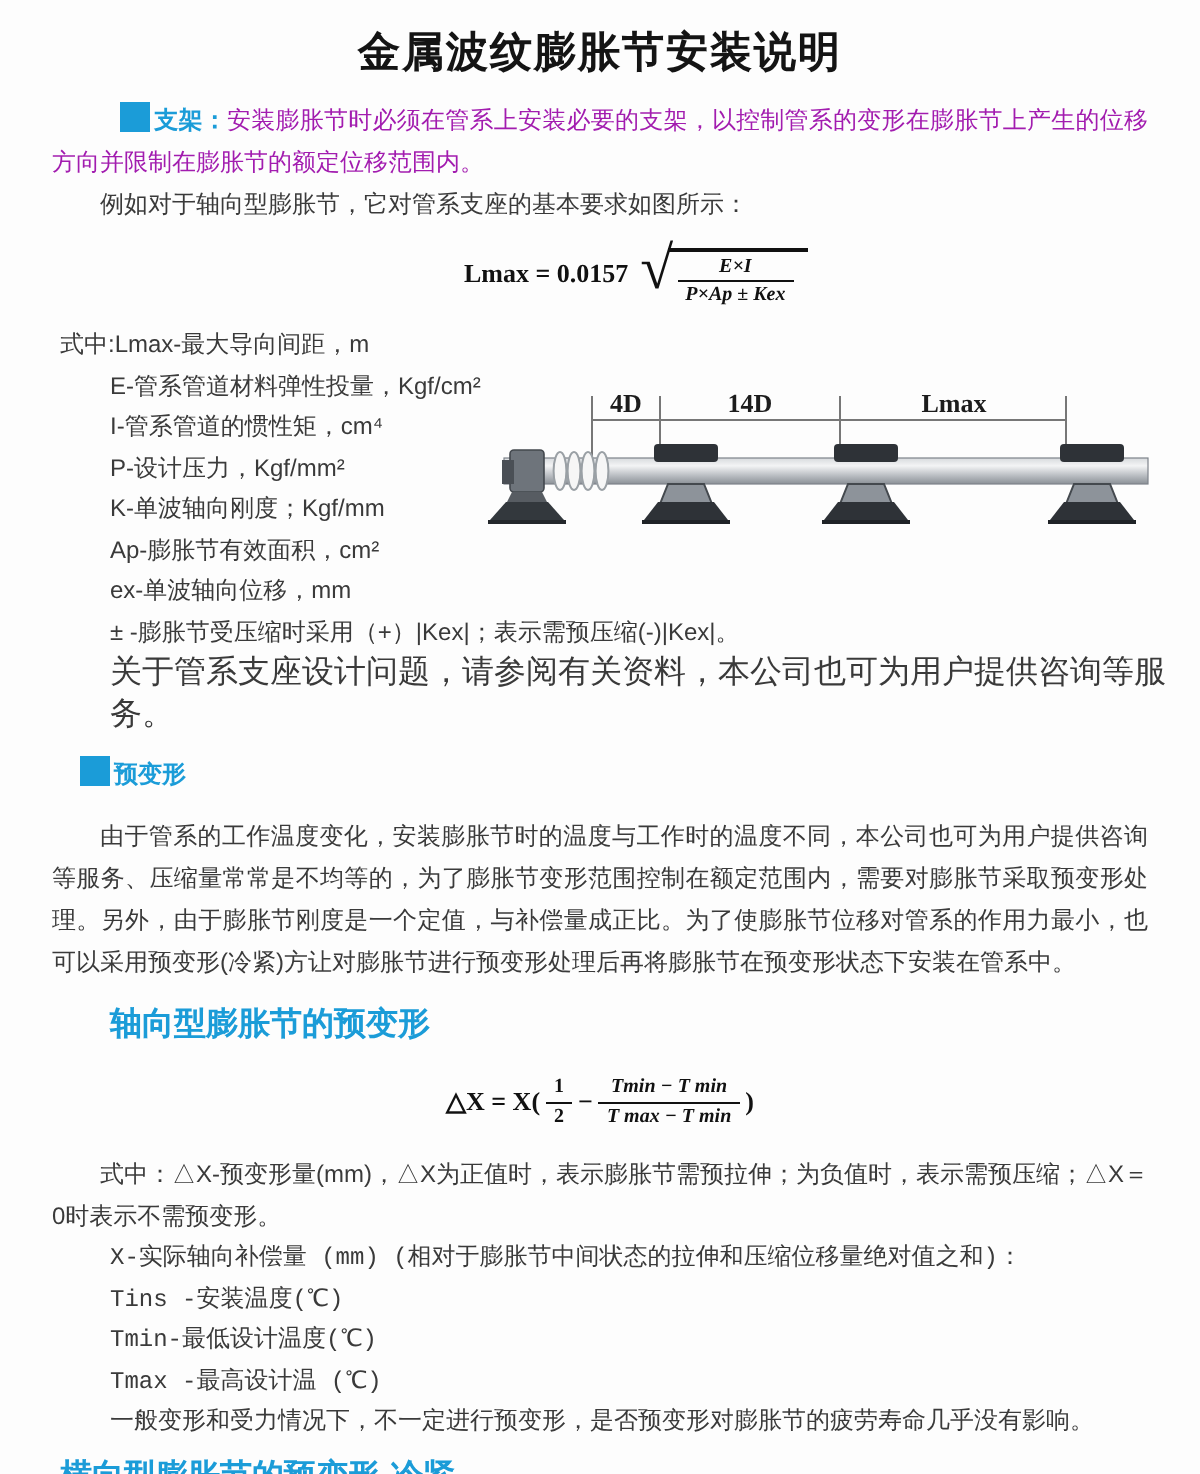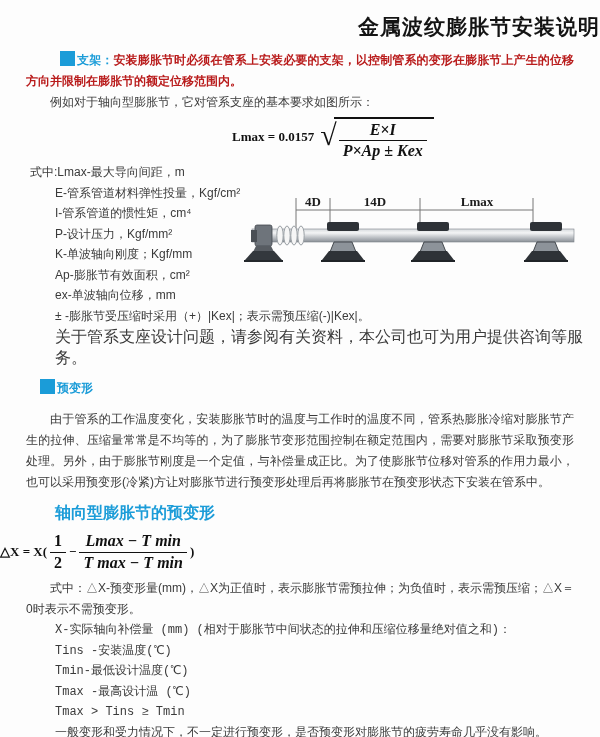--- a/index.html
+++ b/index.html
@@ -8,7 +8,7 @@
   body { width:600px; font-family:"Liberation Sans", sans-serif; color:var(--text); }
   .page { position:relative; width:600px; height:737px; background:#fdfdfd; overflow:hidden; }
 
-  .doc-title { text-align:right; padding-top:12px; font-size:21px; line-height:30px;
+  .doc-title { text-align:center; padding-top:12px; font-size:21px; line-height:30px;
                font-weight:bold; color:#141414; letter-spacing:1px; }
 
   p.body-text { margin:0 26px; line-height:21px; text-align:justify; font-size:12px; }

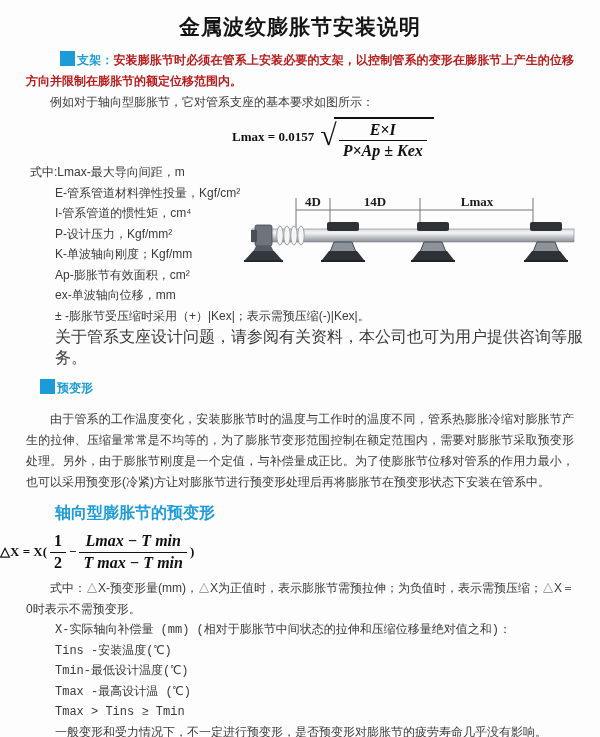--- a/index.html
+++ b/index.html
@@ -19,7 +19,7 @@
                 vertical-align:-2px; margin:0 2px 0 34px; }
   .sec-title { color:var(--accent); font-size:12px; font-weight:bold; }
   .sec-head-row { margin:10px 0 12px 14px; }
-  .intro-first { font-size:12px; font-weight:bold; color:#b91c1c; }
+  .intro-first { font-size:12px; font-weight:normal; color:#a21caf; }
 
   
   .formula { display:flex; align-items:center; font-family:"Liberation Serif", serif;

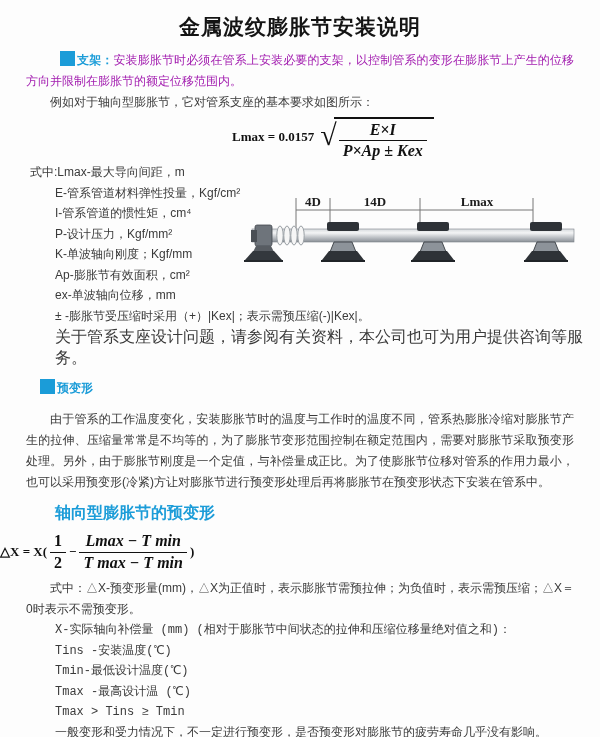--- a/index.html
+++ b/index.html
@@ -26,7 +26,7 @@
              font-weight:bold; color:#111; font-size:13px; }
   .formula-1 { margin:5px 0 2px 232px; height:38px; }
   .formula-center { justify-content:flex-start; }
-  .frac { display:inline-block; text-align:center; font-size:16px; line-height:1.15;
+  .frac { display:inline-block; text-align:center; font-size:10px; line-height:1.15;
           margin:0 3px; vertical-align:middle; }
   .frac .num { display:block; padding:0 4px 1px; border-bottom:1px solid #111; }
   .frac .den { display:block; padding:1px 4px 0; }

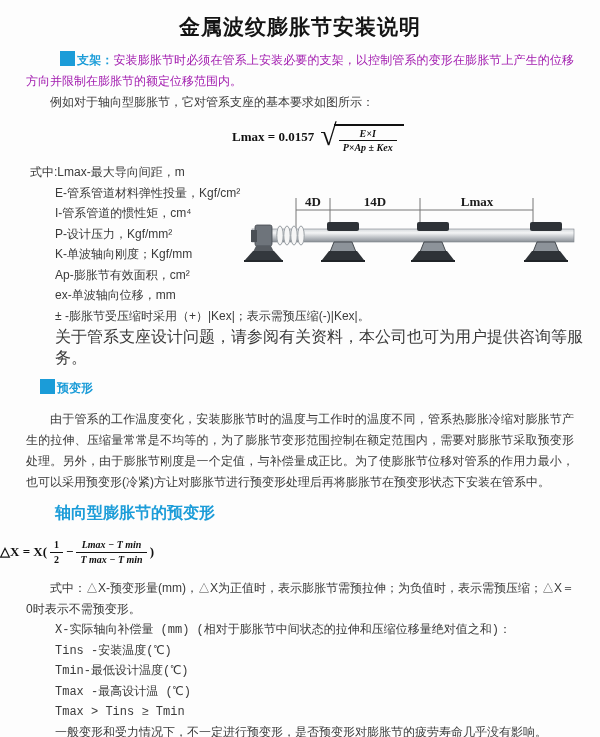--- a/index.html
+++ b/index.html
@@ -154,7 +154,7 @@
   <div class="sec-head-row">
     <span class="sec-marker" style="margin-left:26px"></span><span class="sec-title">预变形</span>
   </div>
-  <p class="body-text indent2">由于管系的工作温度变化，安装膨胀节时的温度与工作时的温度不同，管系热膨胀冷缩对膨胀节产生的拉伸、压缩量常常是不均等的，为了膨胀节变形范围控制在额定范围内，需要对膨胀节采取预变形处理。另外，由于膨胀节刚度是一个定值，与补偿量成正比。为了使膨胀节位移对管系的作用力最小，也可以采用预变形(冷紧)方让对膨胀节进行预变形处理后再将膨胀节在预变形状态下安装在管系中。</p>
+  <p class="body-text indent2">由于管系的工作温度变化，安装膨胀节时的温度与工作时的温度不同，本公司也可为用户提供咨询等服务、压缩量常常是不均等的，为了膨胀节变形范围控制在额定范围内，需要对膨胀节采取预变形处理。另外，由于膨胀节刚度是一个定值，与补偿量成正比。为了使膨胀节位移对管系的作用力最小，也可以采用预变形(冷紧)方让对膨胀节进行预变形处理后再将膨胀节在预变形状态下安装在管系中。</p>
 
   <div class="sub-heading sub-axial">轴向型膨胀节的预变形</div>
 

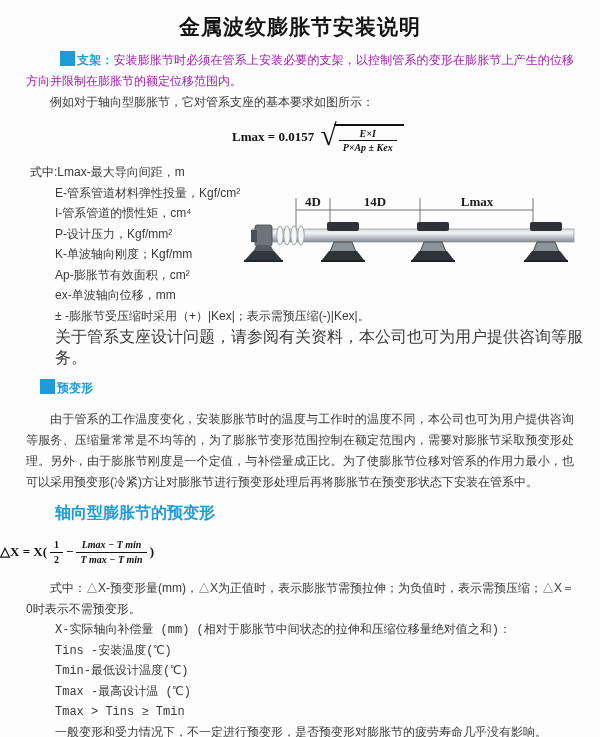--- a/index.html
+++ b/index.html
@@ -25,7 +25,7 @@
   .formula { display:flex; align-items:center; font-family:"Liberation Serif", serif;
              font-weight:bold; color:#111; font-size:13px; }
   .formula-1 { margin:5px 0 2px 232px; height:38px; }
-  .formula-center { justify-content:flex-start; }
+  .formula-center { justify-content:center; }
   .frac { display:inline-block; text-align:center; font-size:10px; line-height:1.15;
           margin:0 3px; vertical-align:middle; }
   .frac .num { display:block; padding:0 4px 1px; border-bottom:1px solid #111; }

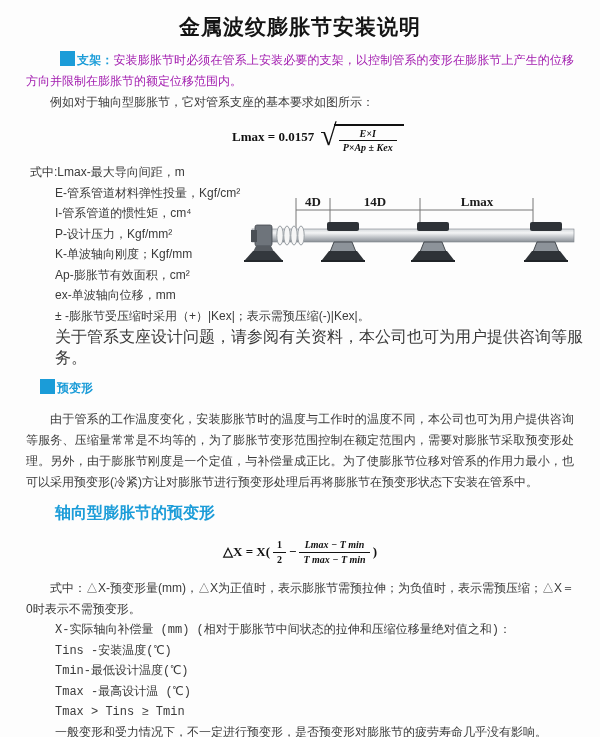--- a/index.html
+++ b/index.html
@@ -166,7 +166,7 @@
     </span>
     <span>−</span>
     <span class="frac ital">
-      <span class="num">Lmax − T min</span>
+      <span class="num">Tmin − T min</span>
       <span class="den">T max − T min</span>
     </span>
     <span>)</span>

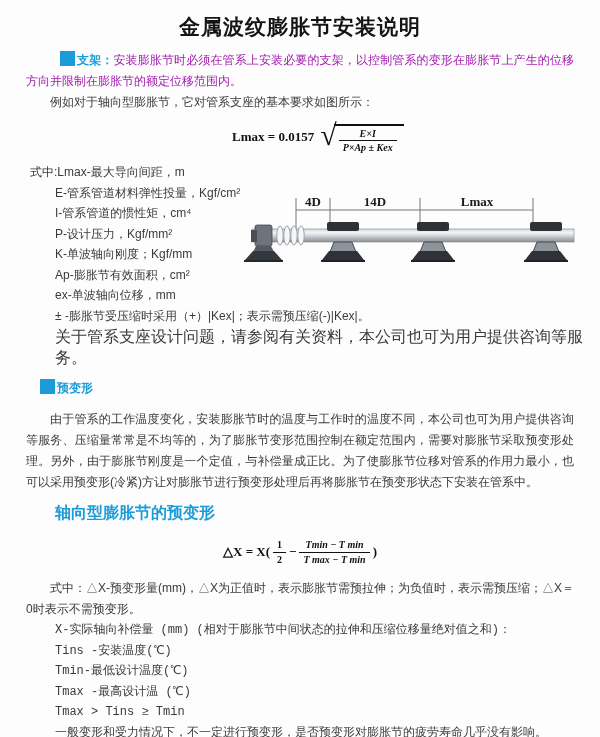--- a/index.html
+++ b/index.html
@@ -179,7 +179,6 @@
     <div>Tins -安装温度(℃)</div>
     <div>Tmin-最低设计温度(℃)</div>
     <div>Tmax -最高设计温 (℃)</div>
-    <div>Tmax &gt; Tins ≥ Tmin</div>
     <div>一般变形和受力情况下，不一定进行预变形，是否预变形对膨胀节的疲劳寿命几乎没有影响。</div>
   </div>
 

